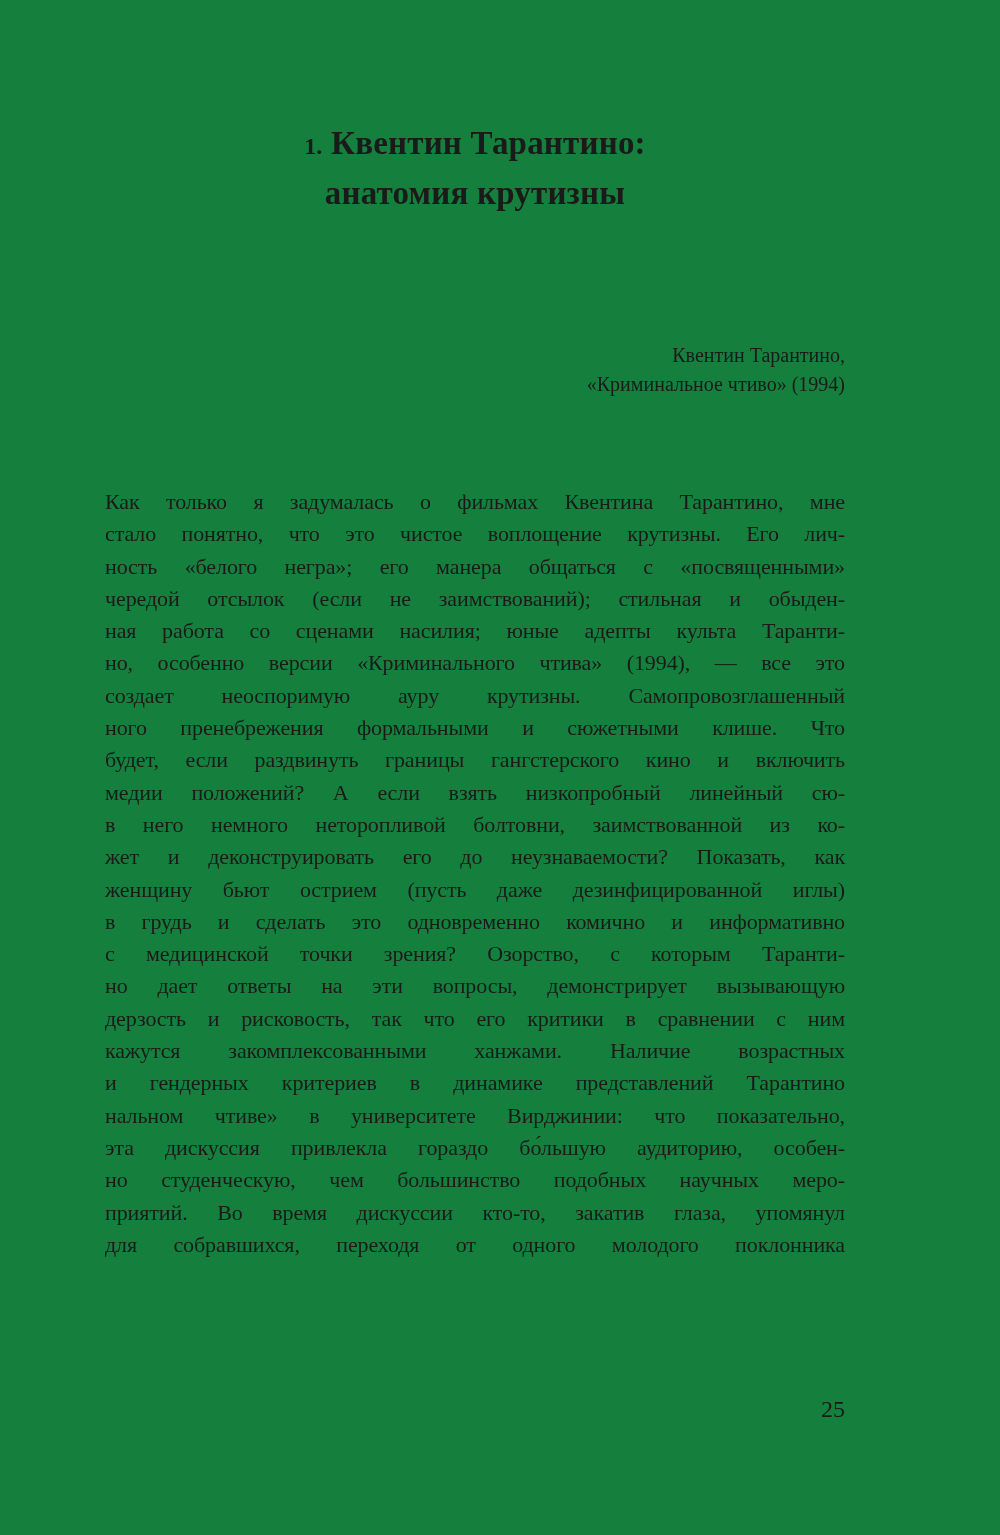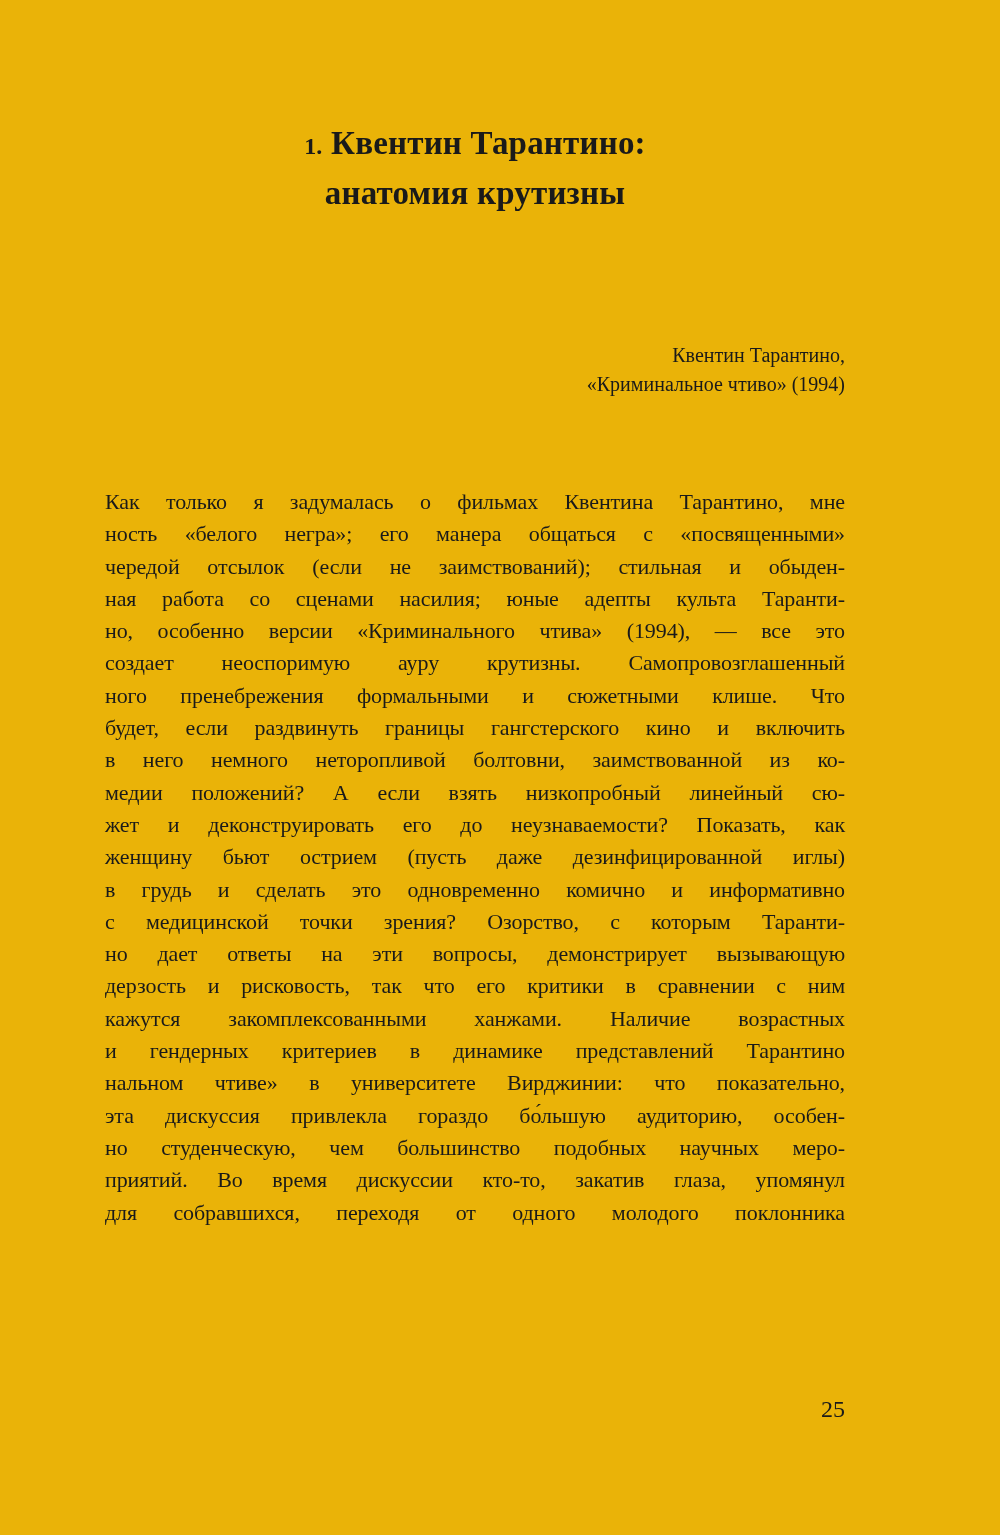--- a/index.html
+++ b/index.html
@@ -11,7 +11,7 @@
     position: relative;
     width: 1000px;
     height: 1535px;
-    background: #eab308;
+    background: #15803d;
     font-family: "Liberation Serif", "DejaVu Serif", serif;
     color: #1a1a1a;
     overflow: hidden;

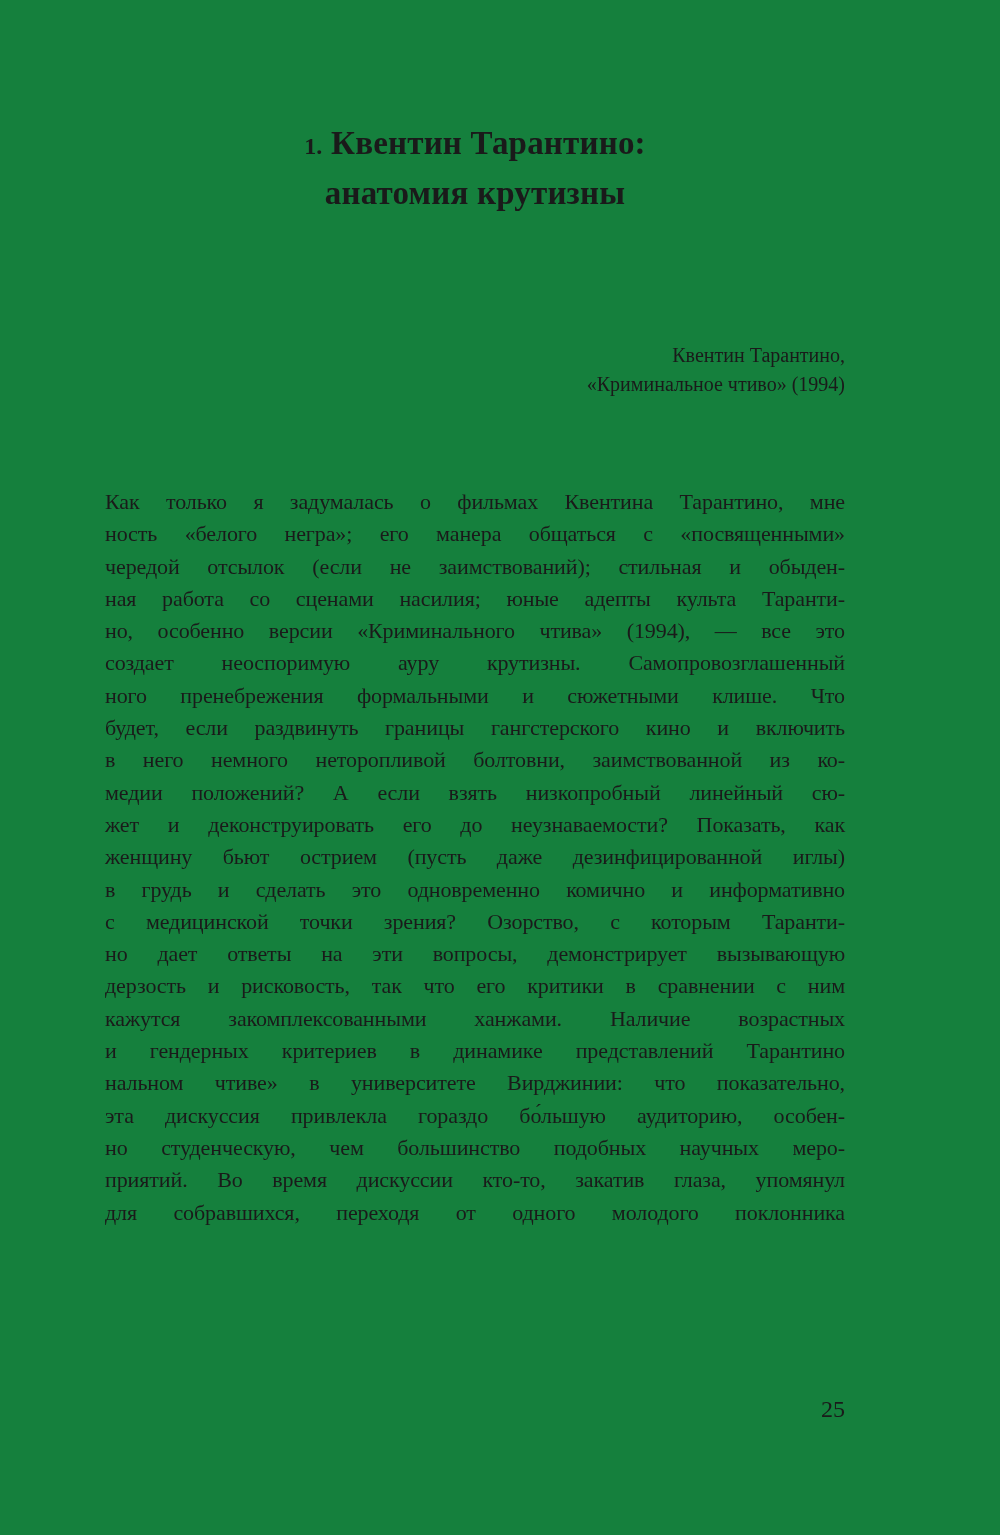--- a/index.html
+++ b/index.html
@@ -91,6 +91,7 @@
 
   <div class="body-text">
       <div class="line">Как только я задумалась о фильмах Квентина Тарантино, мне</div>
+      <div class="line">стало понятно, что это чистое воплощение крутизны. Его лич-</div>
       <div class="line">ность «белого негра»; его манера общаться с «посвященными»</div>
       <div class="line">чередой отсылок (если не заимствований); стильная и обыден-</div>
       <div class="line">ная работа со сценами насилия; юные адепты культа Таранти-</div>

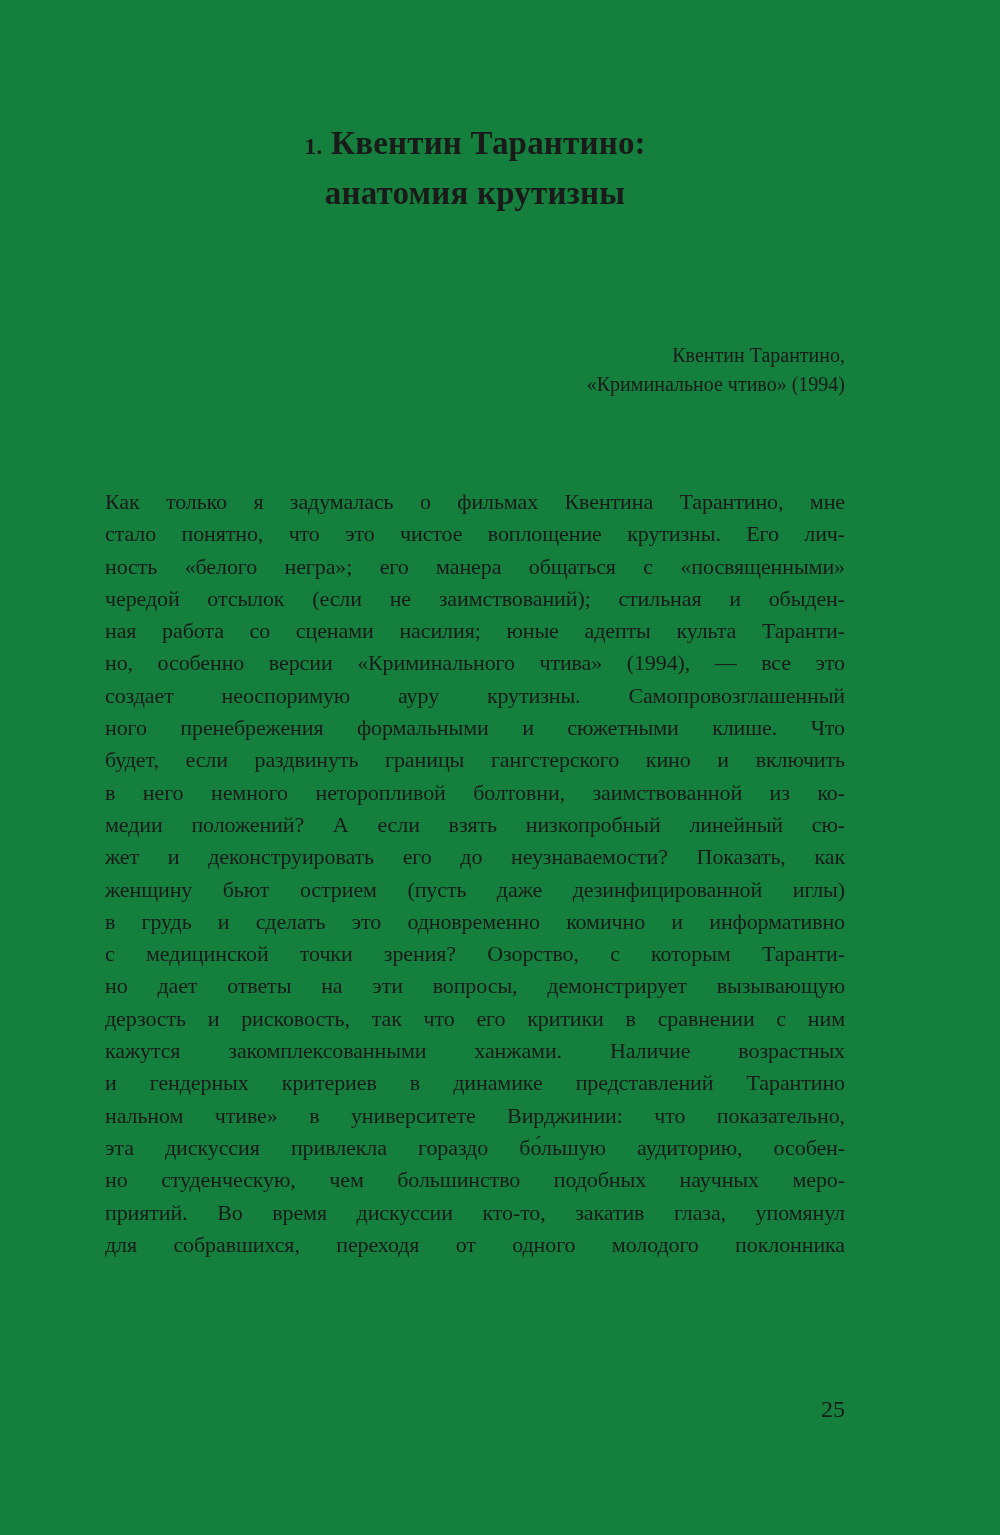--- a/index.html
+++ b/index.html
@@ -99,8 +99,8 @@
       <div class="line">создает неоспоримую ауру крутизны. Самопровозглашенный</div>
       <div class="line">ного пренебрежения формальными и сюжетными клише. Что</div>
       <div class="line">будет, если раздвинуть границы гангстерского кино и включить</div>
+      <div class="line">медии положений? А если взять низкопробный линейный сю-</div>
       <div class="line">в него немного неторопливой болтовни, заимствованной из ко-</div>
-      <div class="line">медии положений? А если взять низкопробный линейный сю-</div>
       <div class="line">жет и деконструировать его до неузнаваемости? Показать, как</div>
       <div class="line">женщину бьют острием (пусть даже дезинфицированной иглы)</div>
       <div class="line">в грудь и сделать это одновременно комично и информативно</div>

